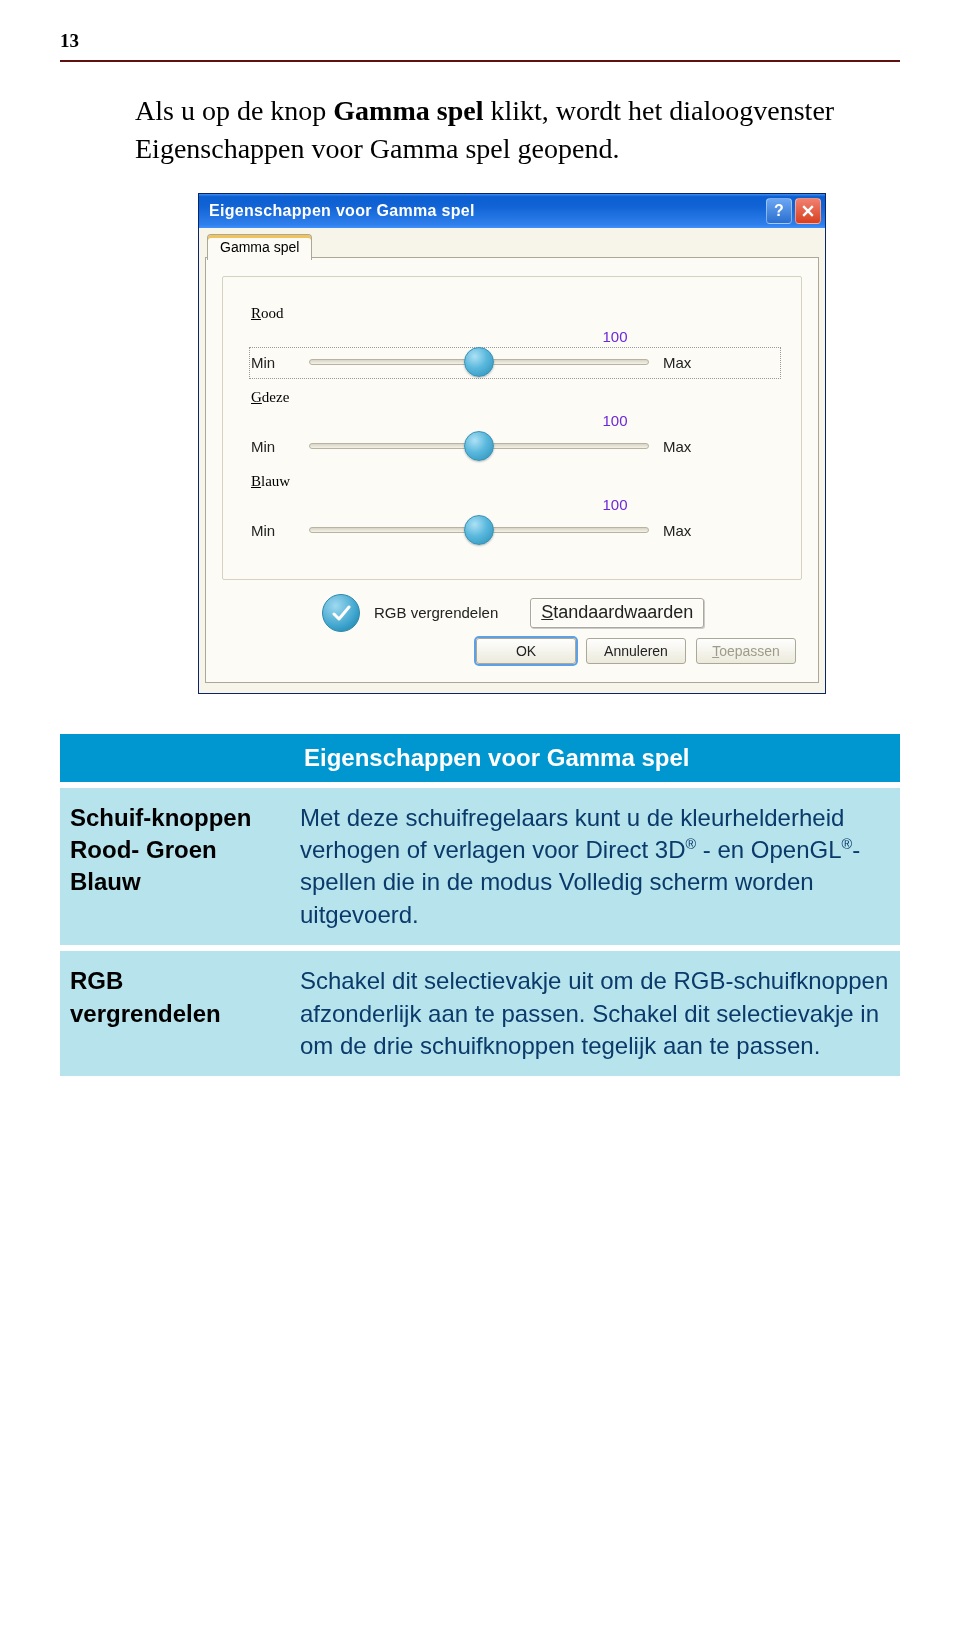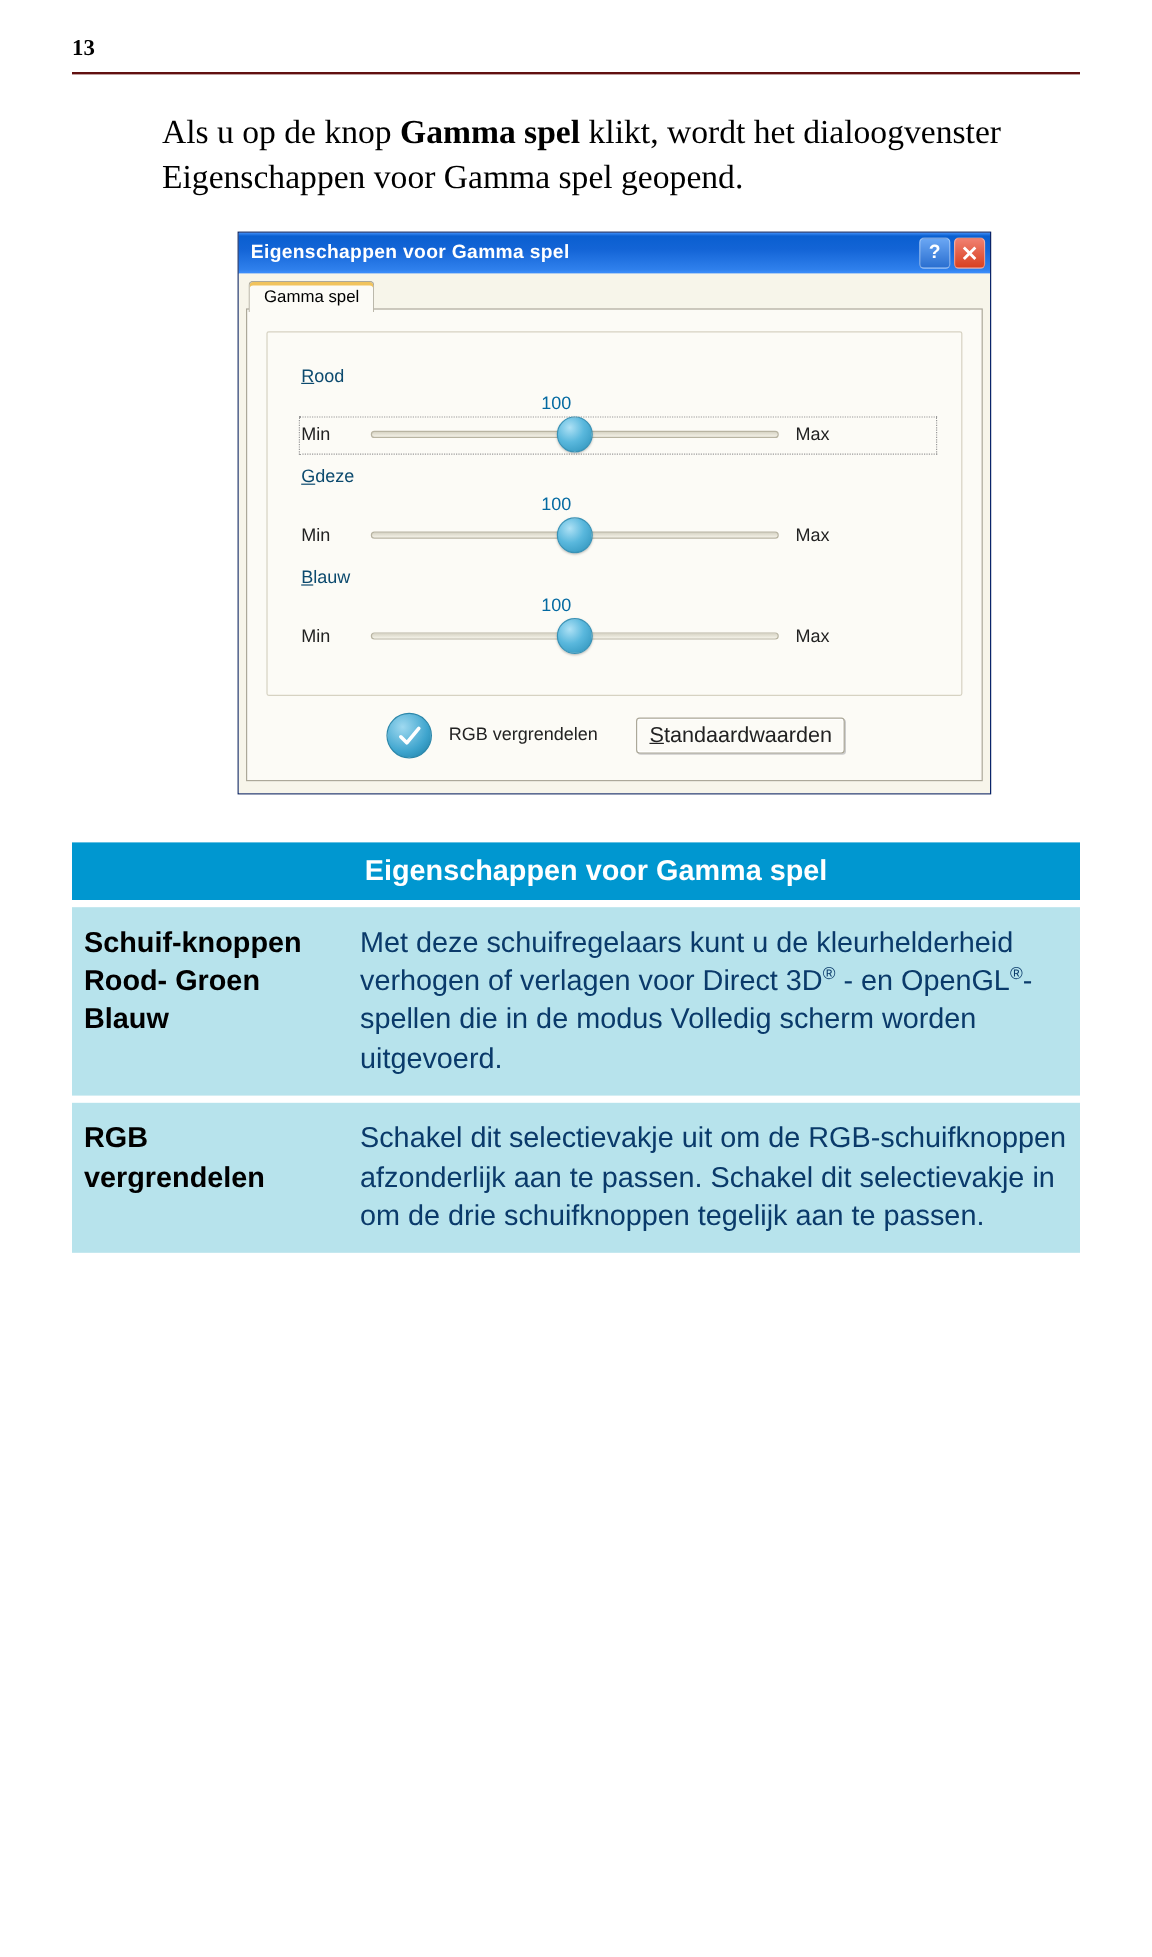--- a/index.html
+++ b/index.html
@@ -93,8 +93,9 @@
   .slider-group { margin-bottom: 12px; }
   .slider-name {
     font-size: 15px;
-    color: #0c4a6e;
+    color: #000000;
     margin-bottom: 6px;
+    font-family: Liberation Serif, serif;
   }
   .slider-name .u { text-decoration: underline; }
   .slider-row {

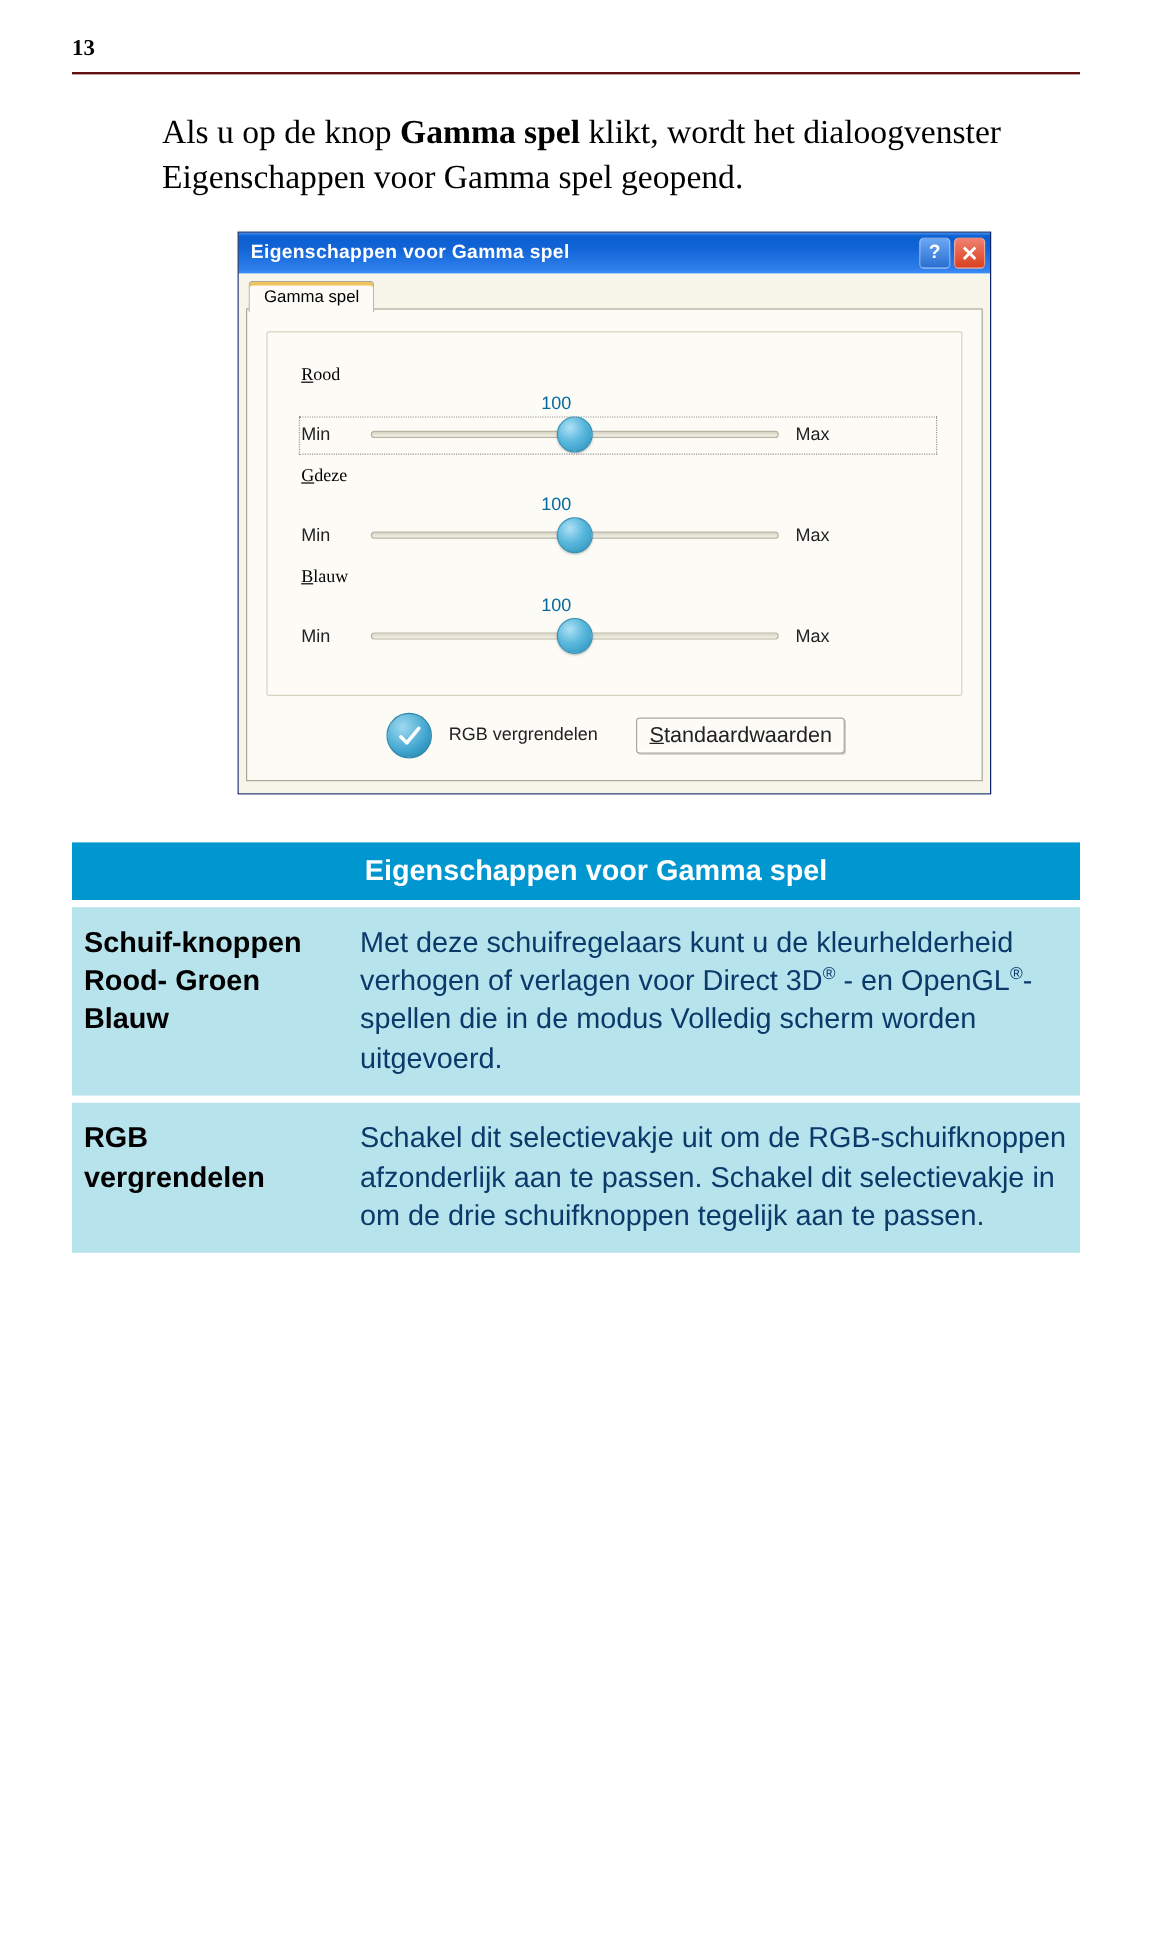--- a/index.html
+++ b/index.html
@@ -105,8 +105,9 @@
     margin-bottom: 10px;
   }
   .slider-val {
+    text-align: center;
     font-size: 15px;
-    color: #0369a1;
+    color: #6d28d9;
     margin-left: 200px;
     margin-bottom: 4px;
   }

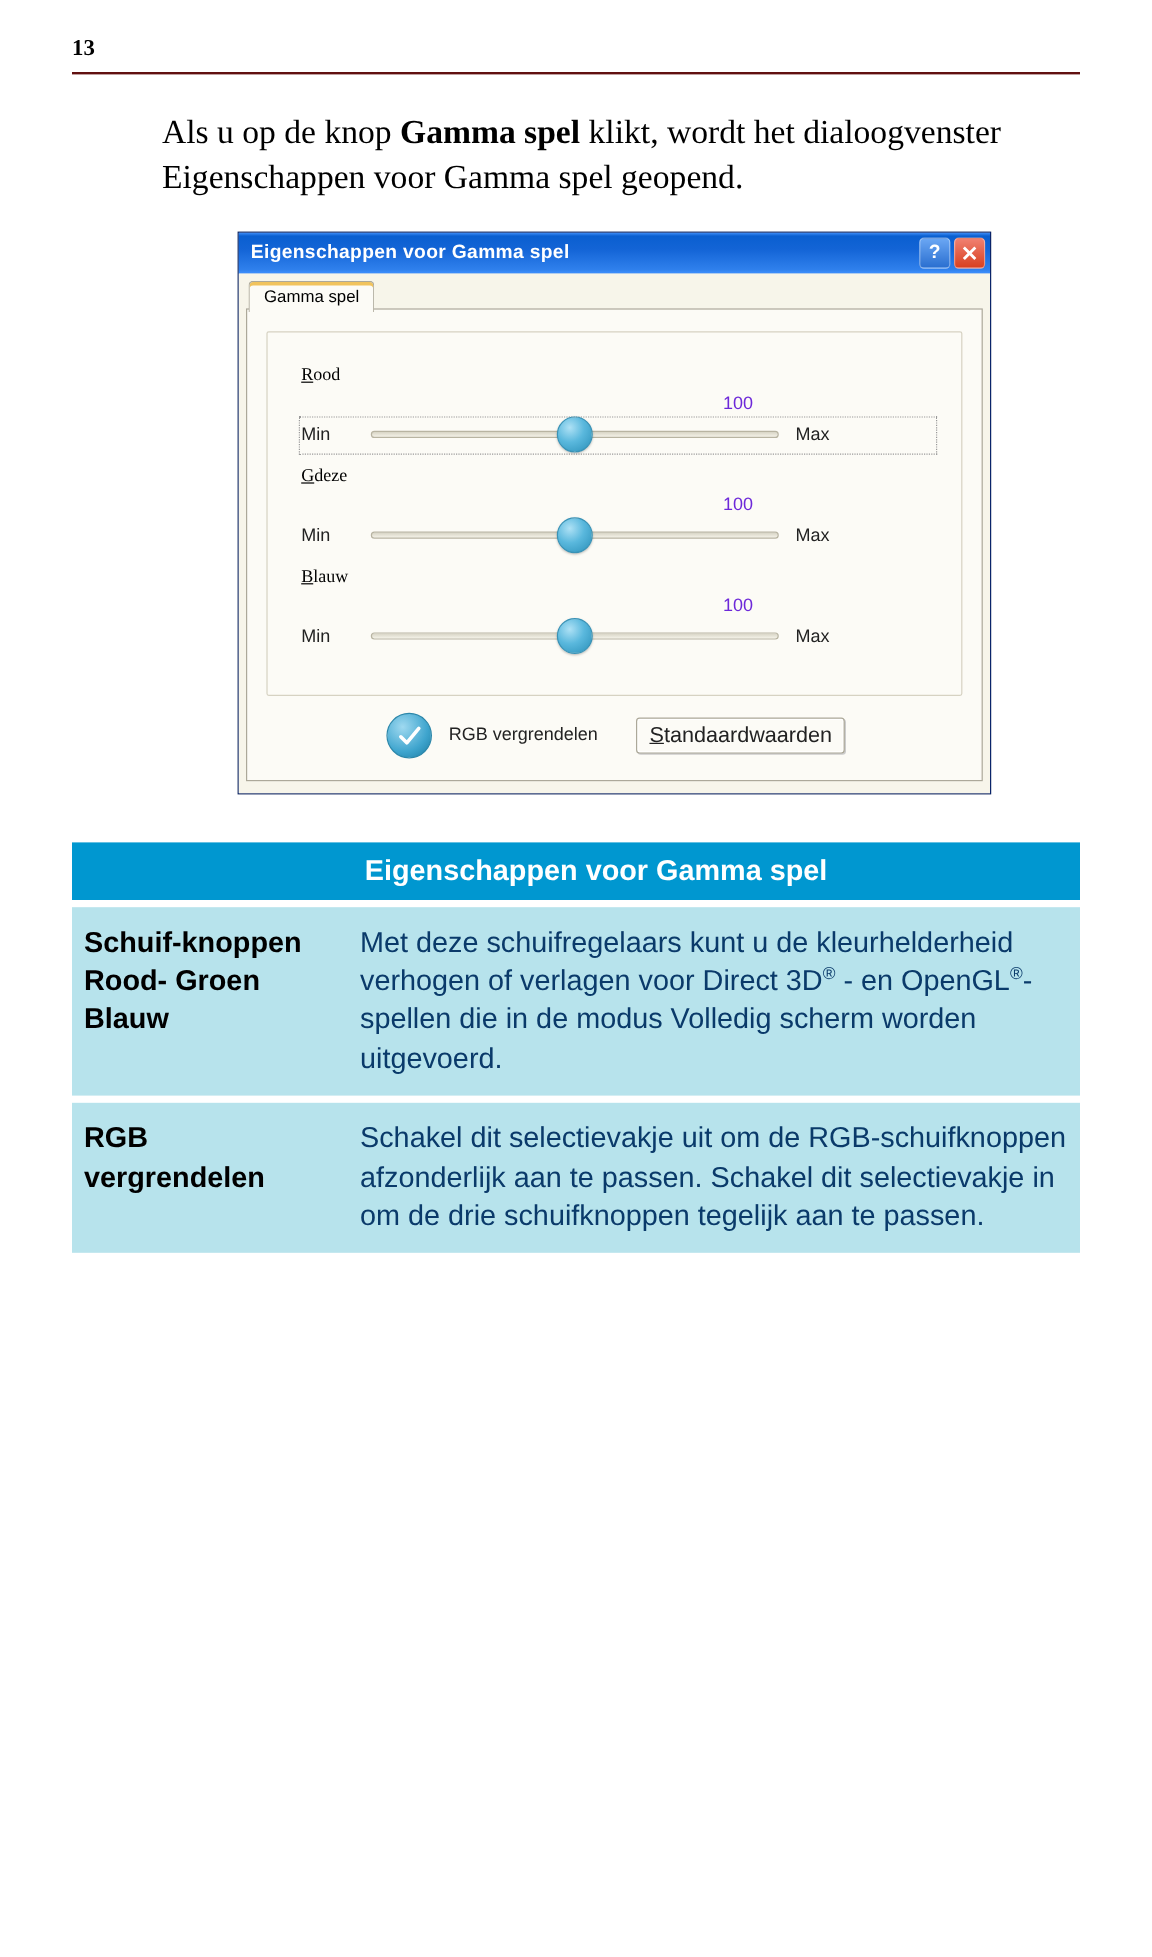--- a/index.html
+++ b/index.html
@@ -293,6 +293,11 @@
         <button class="defaults-btn"><span class="u">S</span><span>tandaardwaarden</span></button>
       </div>
 
+      <div class="btn-row">
+        <div class="winbtn focus">OK</div>
+        <div class="winbtn">Annuleren</div>
+        <div class="winbtn disabled"><span class="u">T</span><span>oepassen</span></div>
+      </div>
     </div>
   </div>
 </div>

